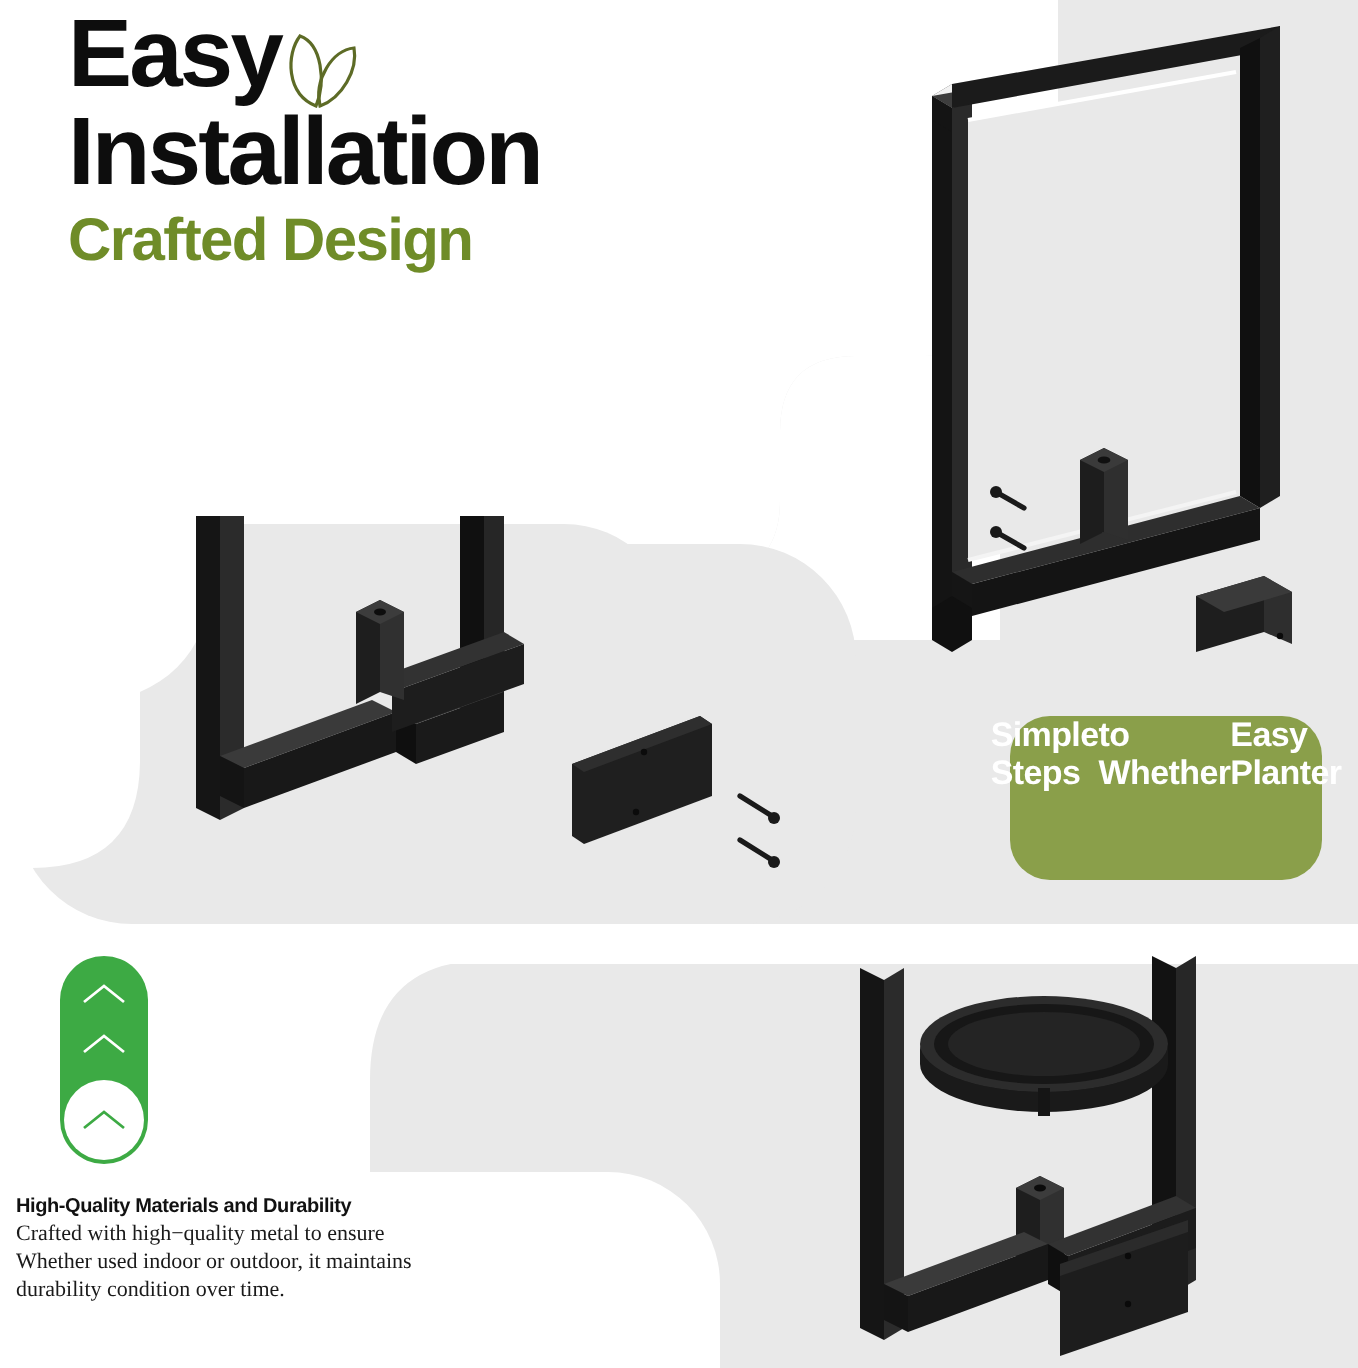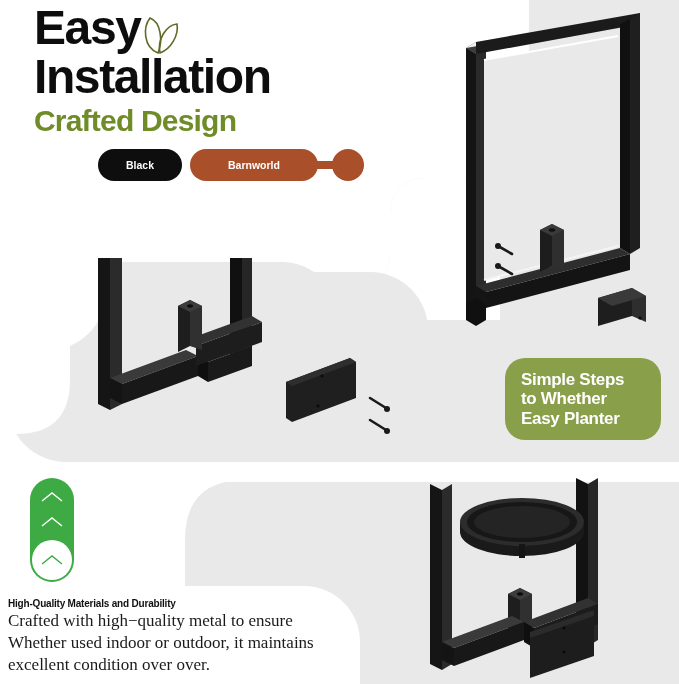--- a/index.html
+++ b/index.html
@@ -188,16 +188,6 @@
   </svg>
 
   <div id="barn-halo"></div>
-  <div id="swatch-row">
-    <div class="swatch" id="swatch-black">
-      <span>Black</span>
-    </div>
-    <div class="swatch" id="swatch-barn">
-      <span>Barnworld</span>
-      <span id="barn-neck"></span>
-      <span id="barn-knob"></span>
-    </div>
-  </div>
 
   <svg class="illo" id="illo-frame" viewBox="0 0 239 340">
 

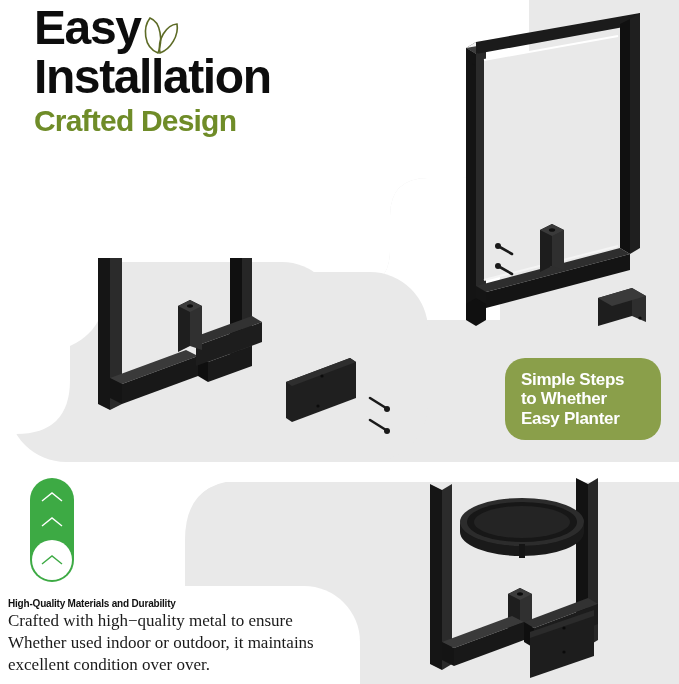--- a/index.html
+++ b/index.html
@@ -106,7 +106,7 @@
   #badge{
     position:absolute;left:505px;top:358px;width:156px;height:82px;
     background:#8a9f4a;border-radius:20px;
-    display:flex;flex-direction:column;justify-content:center;
+    display:flex;justify-content:center;
     padding:0 16px;box-sizing:border-box;
   }
   #badge span{

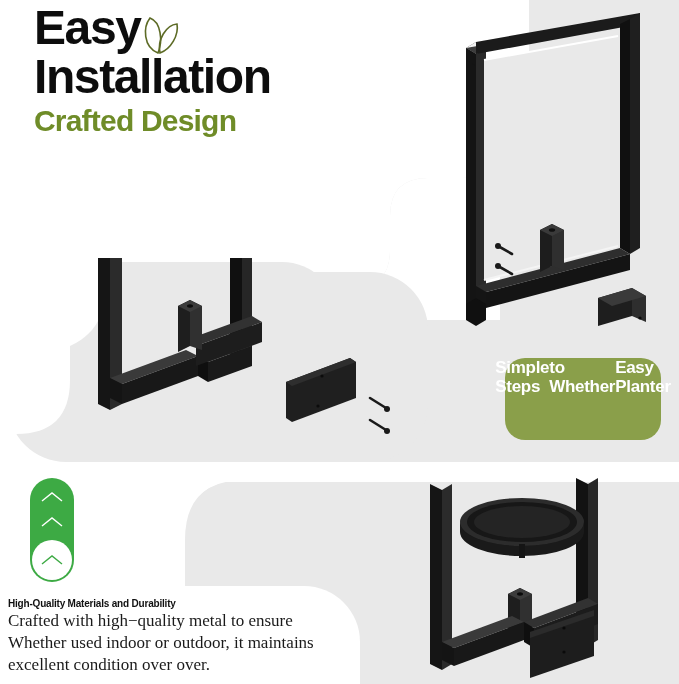--- a/index.html
+++ b/index.html
@@ -136,7 +136,7 @@
   }
   #copy-body{
     font-family:"Liberation Serif", serif;
-    font-size:17px;color:#1a1a1a;line-height:1.28;margin:0;
+    font-size:11px;color:#1a1a1a;line-height:1.28;margin:0;
   }
   #copy-body div{white-space:nowrap;}
 

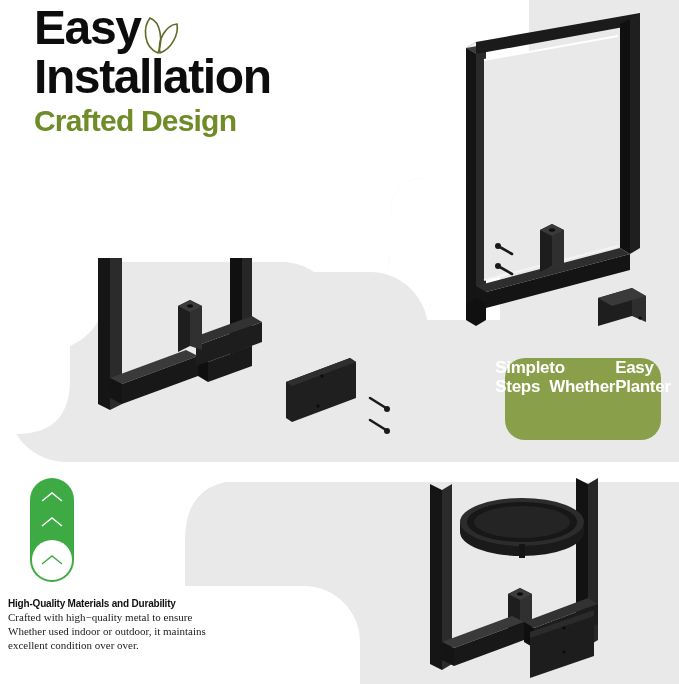--- a/index.html
+++ b/index.html
@@ -339,7 +339,7 @@
     <div id="copy-body">
       <div>Crafted with high−quality metal to ensure</div>
       <div>Whether used indoor or outdoor, it maintains</div>
-      <div>excellent condition over over.</div>
+      <div>durability condition over time.</div>
     </div>
   </div>
 

